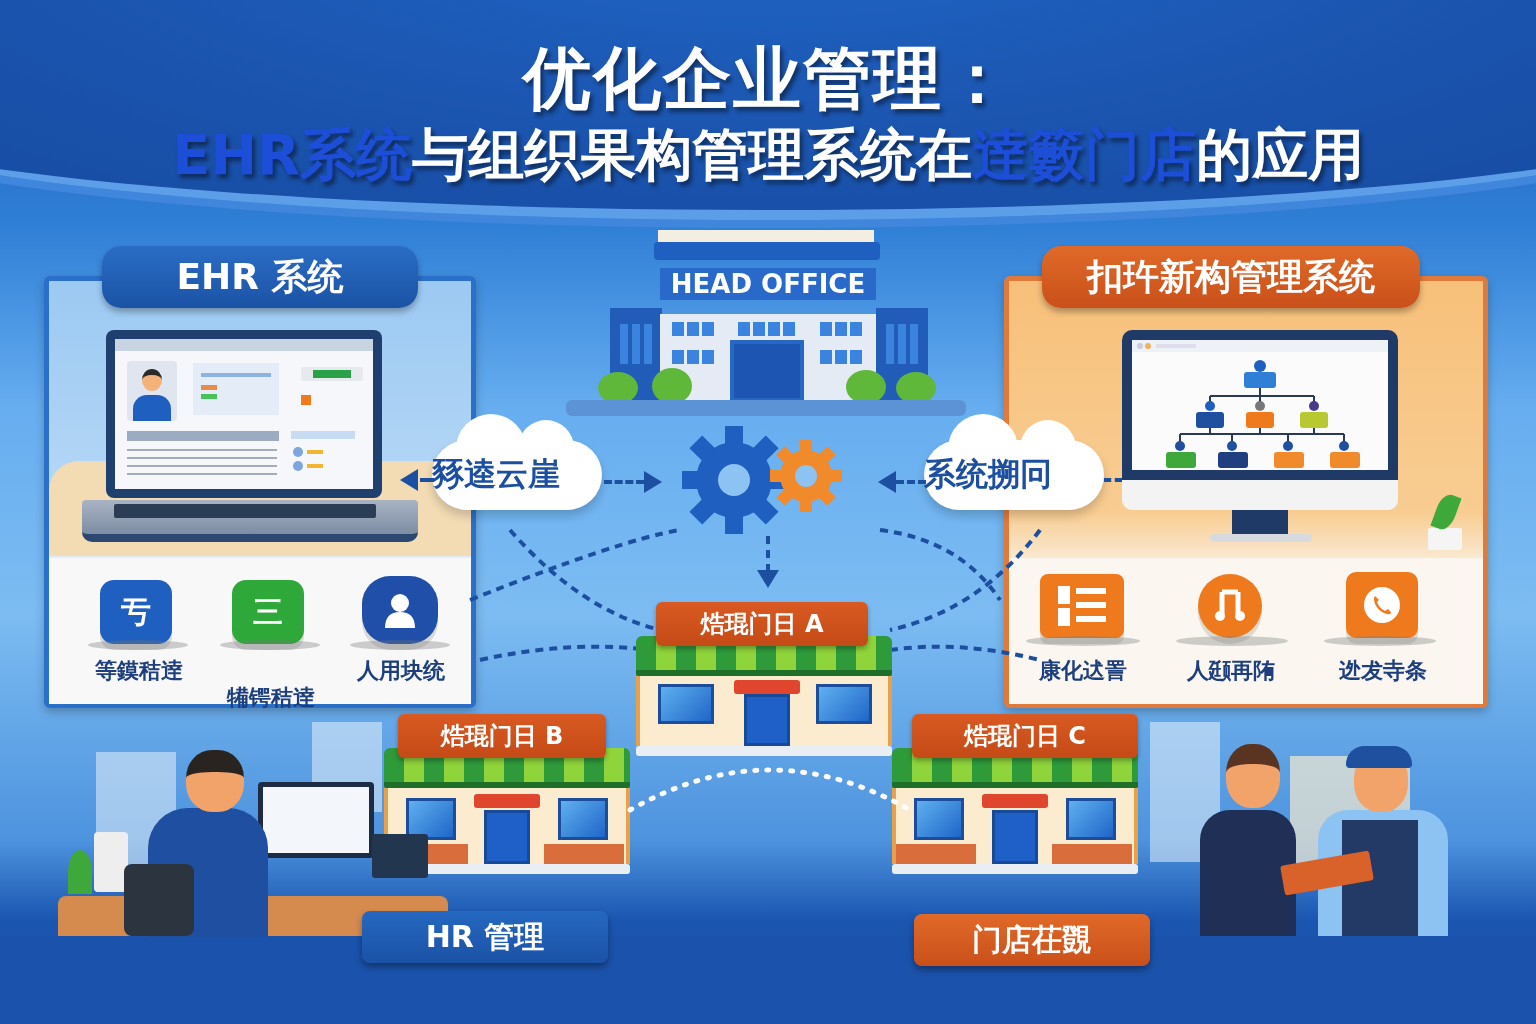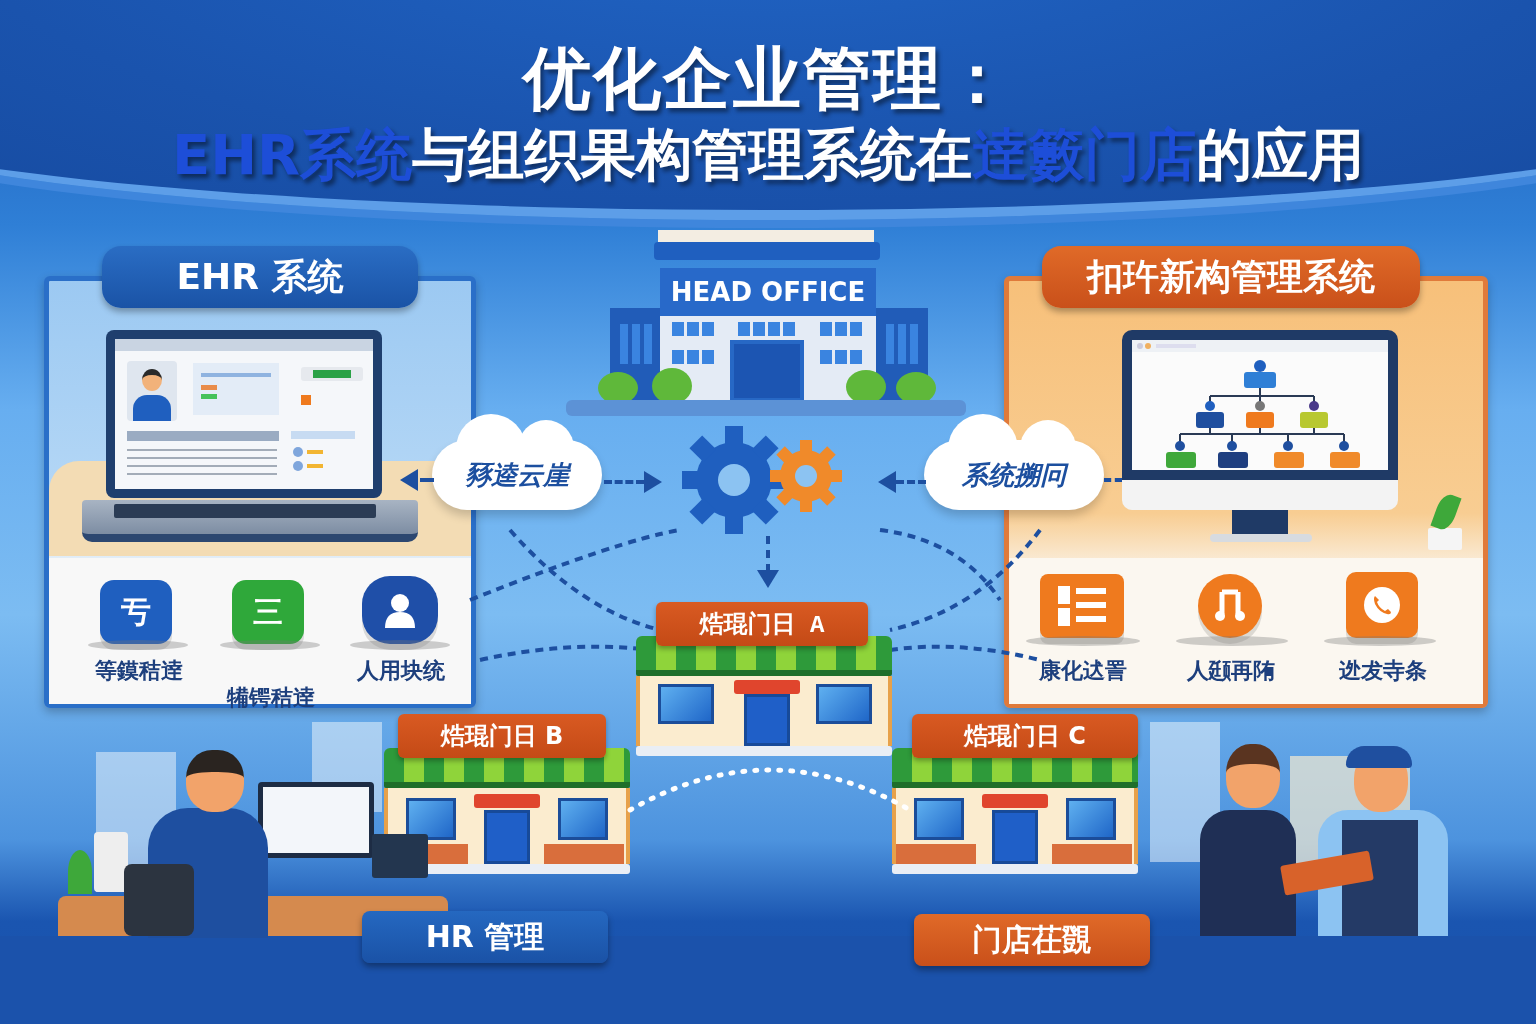--- a/index.html
+++ b/index.html
@@ -120,7 +120,7 @@
   .ho-roof { left: 658px; top: 230px; width: 216px; height: 14px; background: #f3ede2; }
   .ho-band { left: 654px; top: 242px; width: 226px; height: 18px; background: #1f5fbf; border-radius: 4px; }
   .ho-sign {
-    left: 660px; top: 268px; width: 216px; height: 48px; background: #2869c9;
+    left: 660px; top: 268px; width: 216px; height: 32px; background: #2869c9;
     color: #fff; font-weight: bold; font-size: 26px; display: flex; align-items: center; justify-content: center;
   }
   .ho-body { left: 660px; top: 314px; width: 216px; height: 86px; background: #e4ebf5; }

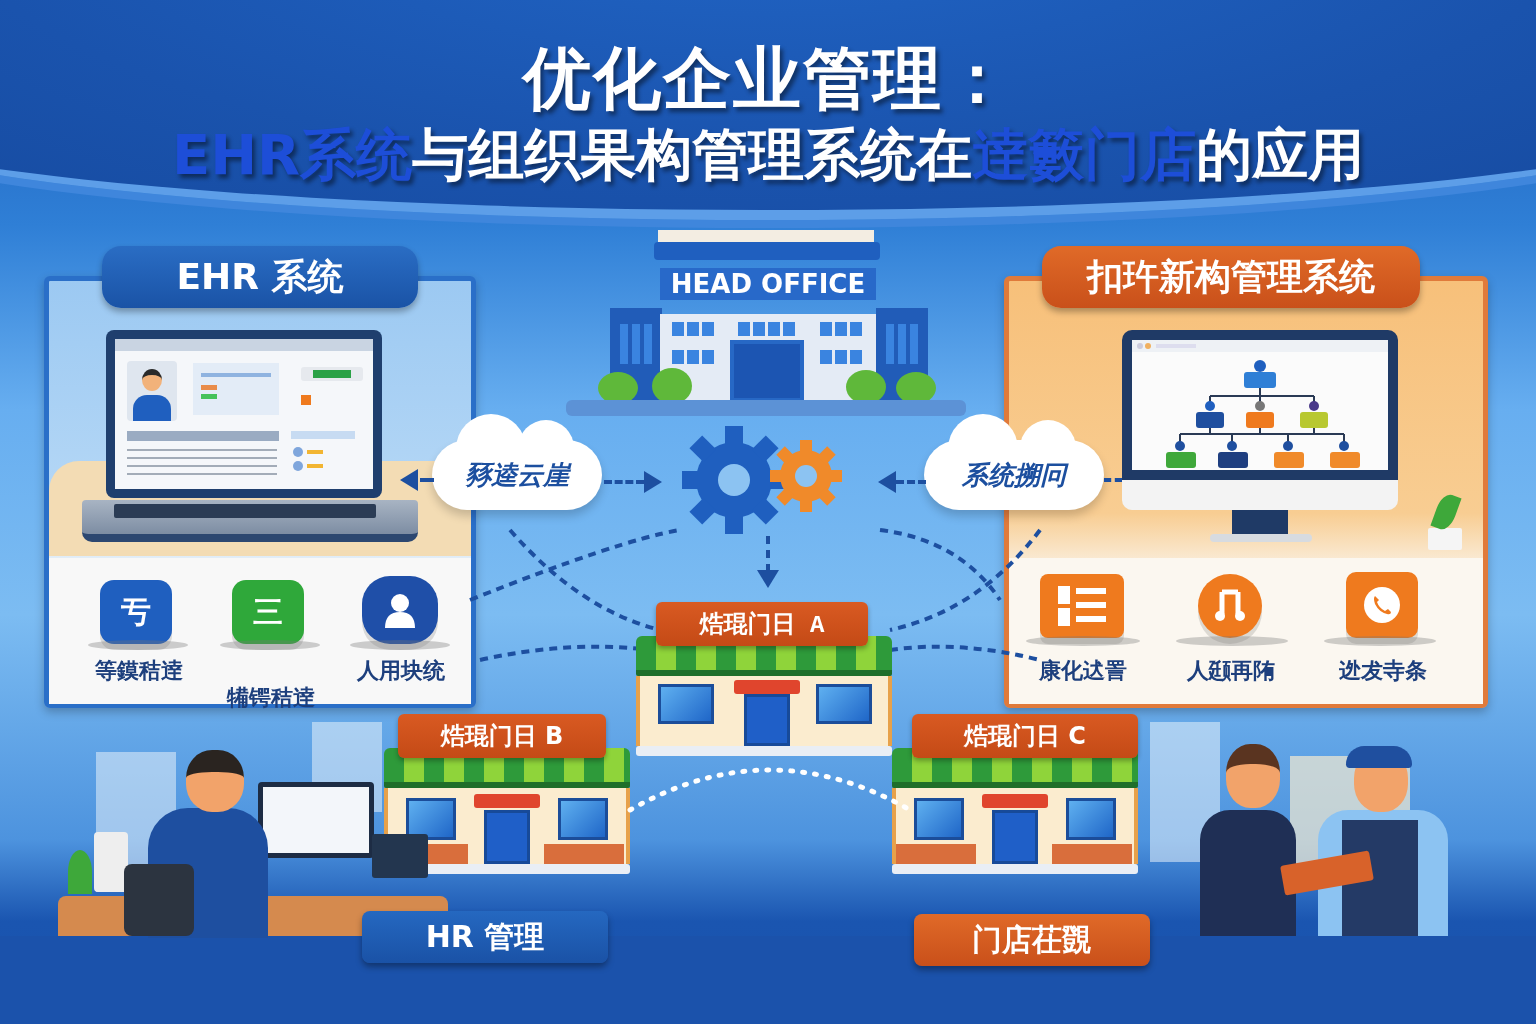--- a/index.html
+++ b/index.html
@@ -99,9 +99,8 @@
   
   .cloud {
     background: #fff; border-radius: 60px; color: #1c4f9f; font-weight: bold;
-    font-size: 26px; display: flex; align-items: center; justify-content: center;
+    font-size: 32px; display: flex; align-items: center; 
     box-shadow: 0 6px 10px rgba(0,0,0,0.18);
-    font-style: italic;
   }
   .cloud::before, .cloud::after {
     content: ""; position: absolute; background: #fff; border-radius: 50%;

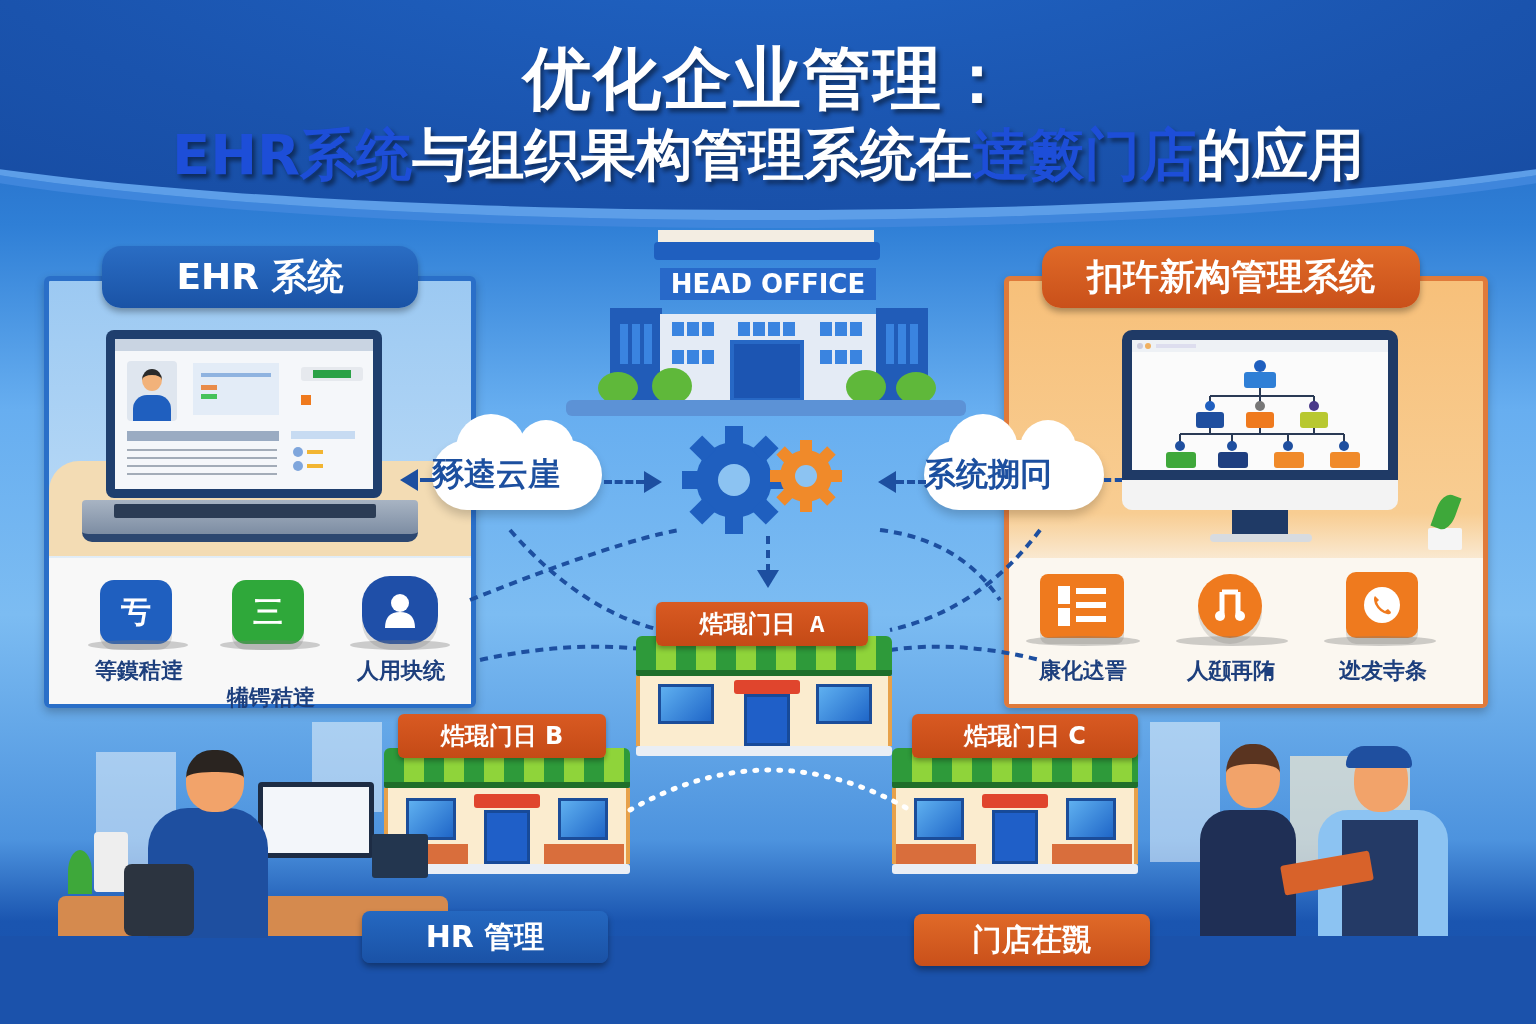--- a/index.html
+++ b/index.html
@@ -394,7 +394,7 @@
   </div>
   <div class="store-base"></div>
 </div>
-<div class="abs store-sign" style="left:656px;top:602px;width:212px;font-family:Liberation Mono, monospace;">焅琨门日 A</div>
+<div class="abs store-sign" style="left:656px;top:602px;width:212px;">焅琨门日 A</div>
 
 <div class="abs" style="left:384px;top:748px;width:246px;">
   <div class="awning"></div>

